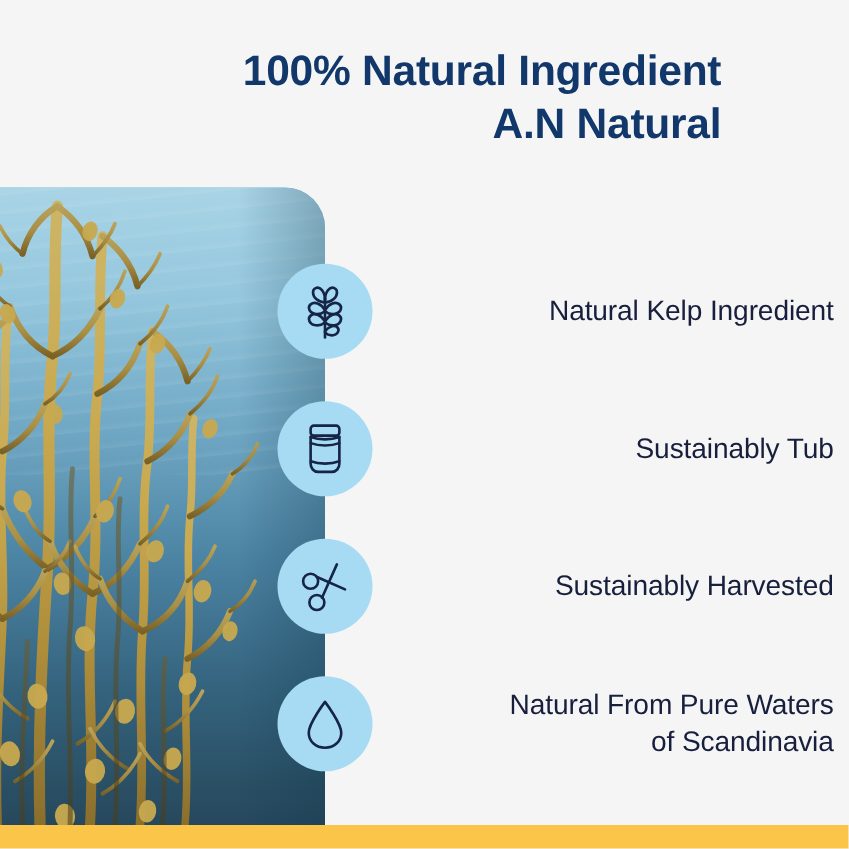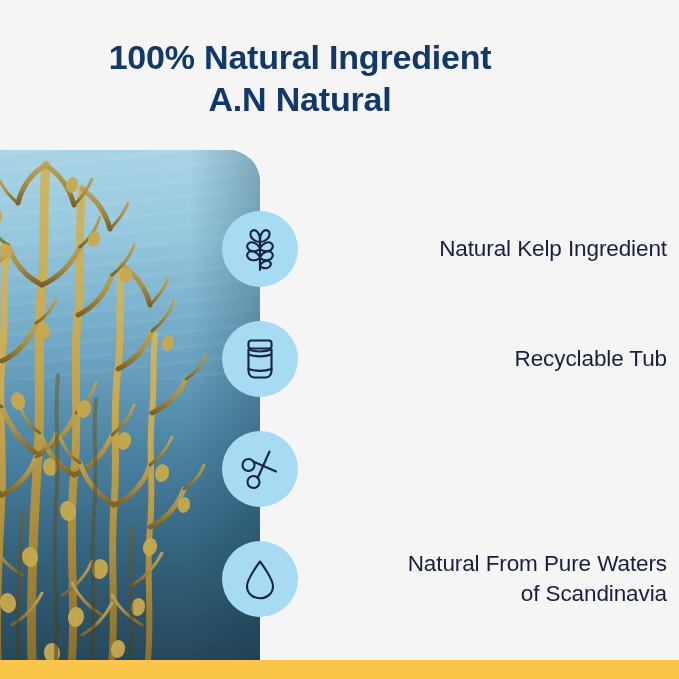--- a/index.html
+++ b/index.html
@@ -26,10 +26,10 @@
   
   .title-block {
     position: absolute;
-    left: 12px;
+    left: 1px;
     top: 36px;
     width: 576px;
-    text-align: center;
+    text-align: right;
     z-index: 5;
   }
   .title-line {

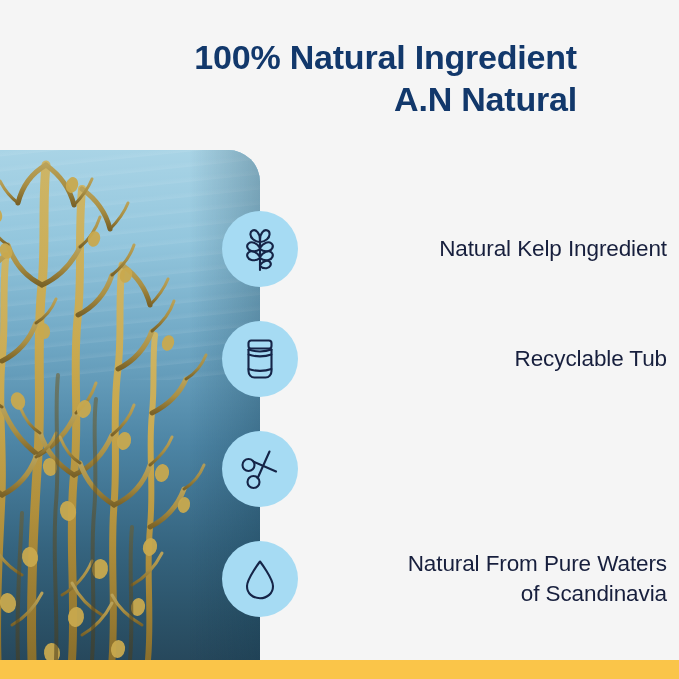--- a/index.html
+++ b/index.html
@@ -338,7 +338,7 @@
         </svg>
       </div>
       <div class="feature-label">
-        <span>Recyclable Tub</span>
+        <span>Sustainably Tub</span>
       </div>
     </div>
 

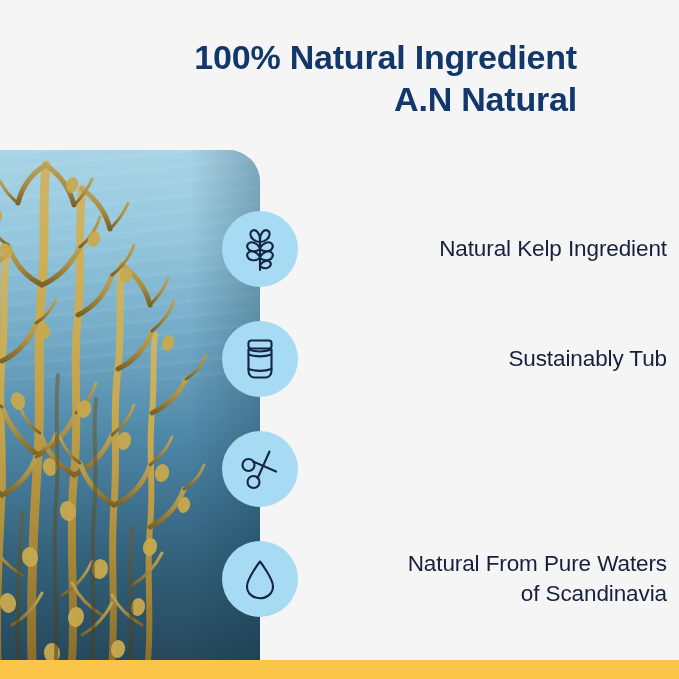--- a/index.html
+++ b/index.html
@@ -351,6 +351,9 @@
           <path d="M17.6 30.2 L29.5 3.5"></path>
         </svg>
       </div>
+      <div class="feature-label">
+        <span>Sustainably Harvested</span>
+      </div>
     </div>
 
     <div class="feature-row r4">

